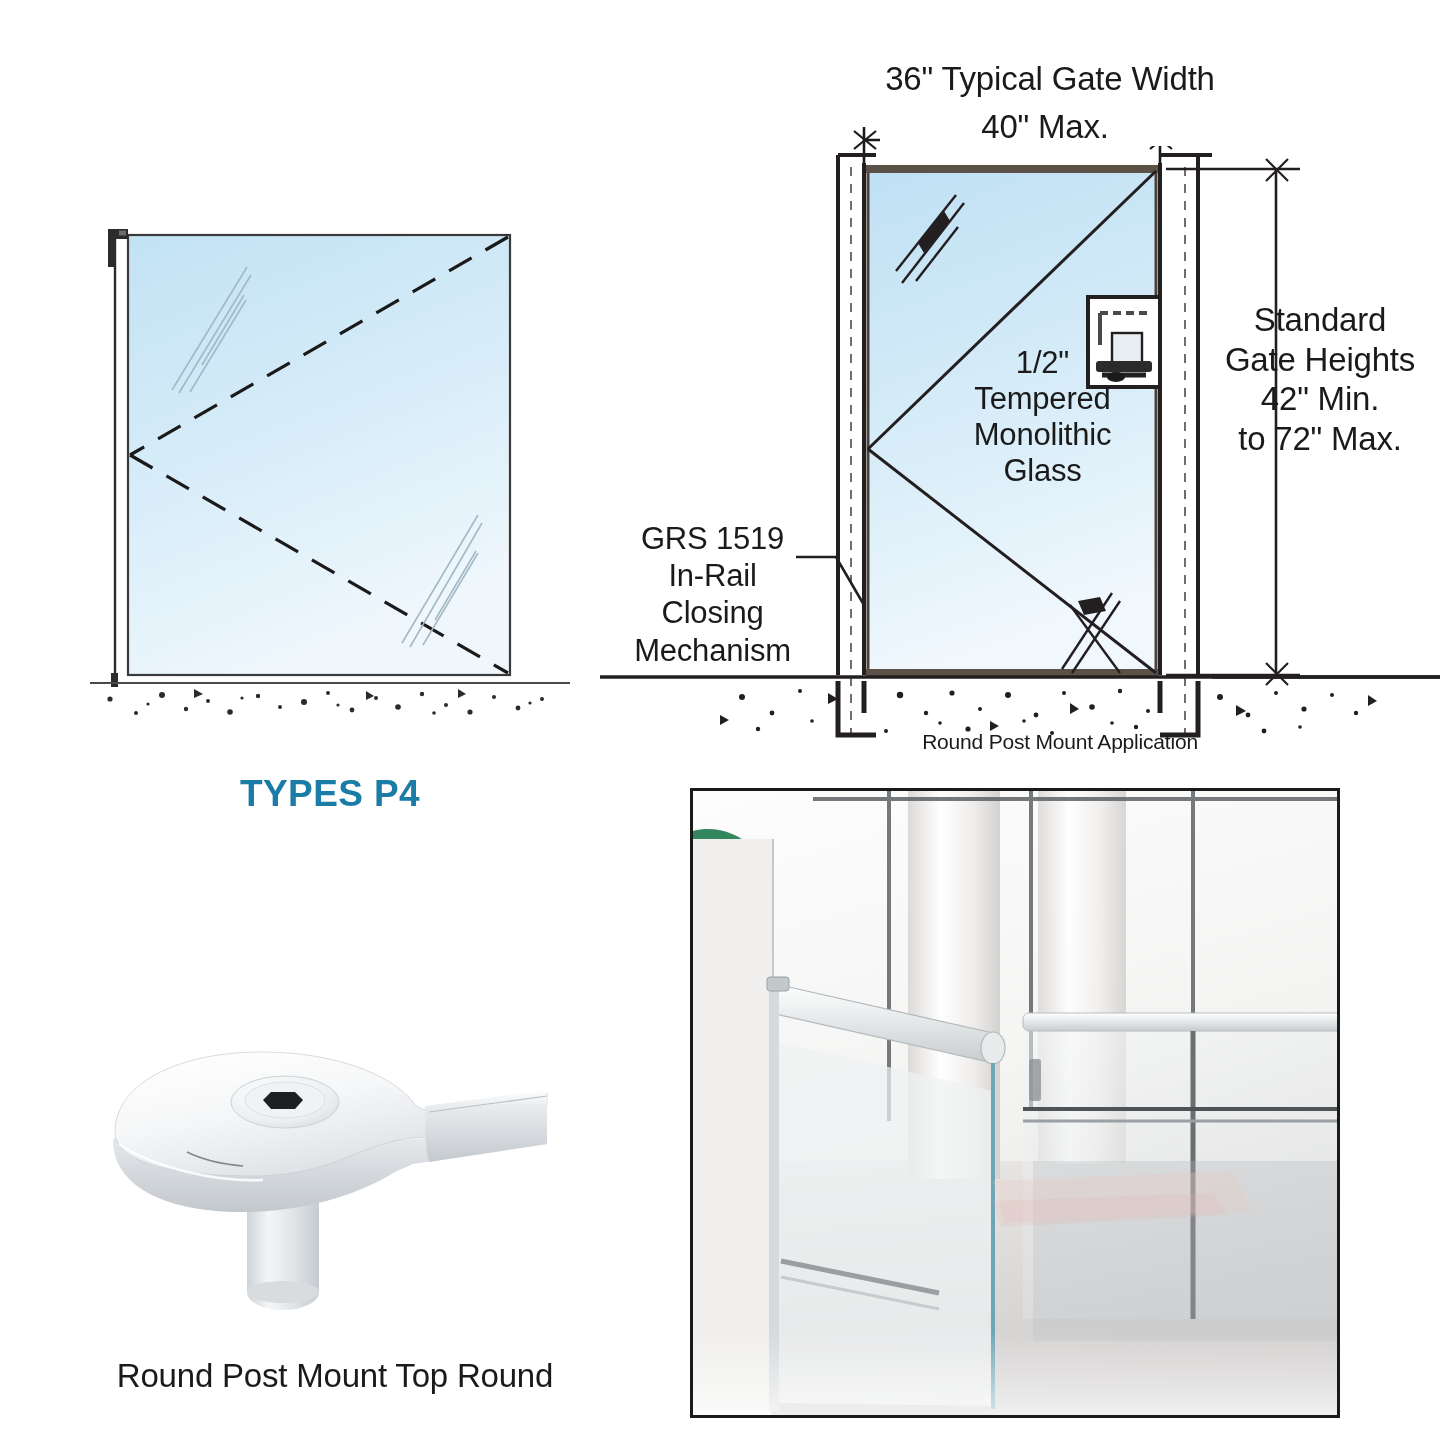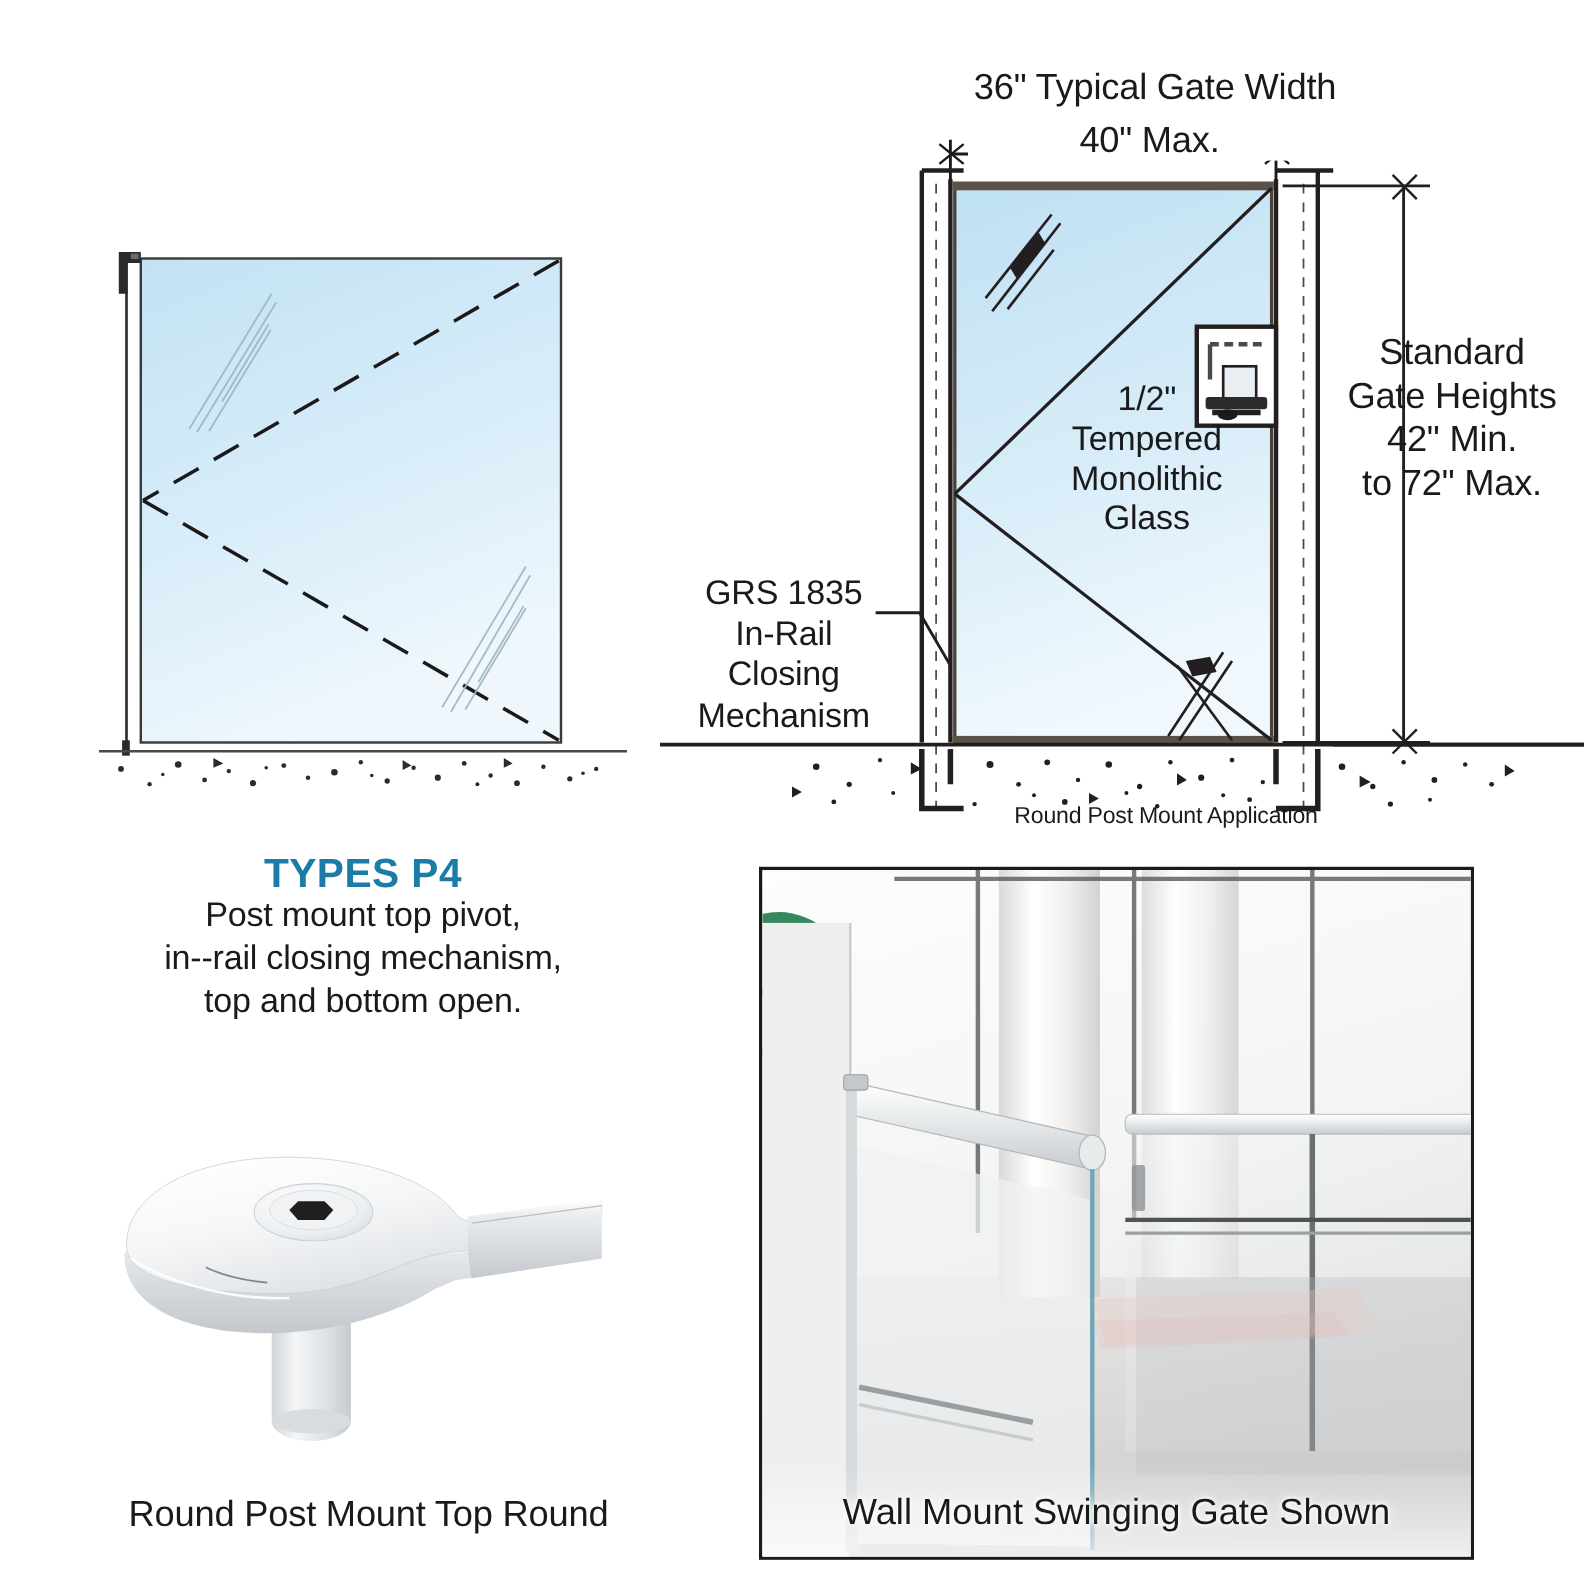--- a/index.html
+++ b/index.html
@@ -332,7 +332,7 @@
 Tempered
 Monolithic
 Glass</div>
-  <div class="dimtxt txt" id="grs-label">GRS 1835
+  <div class="dimtxt txt" id="grs-label">GRS 1519
 In-Rail
 Closing
 Mechanism</div>

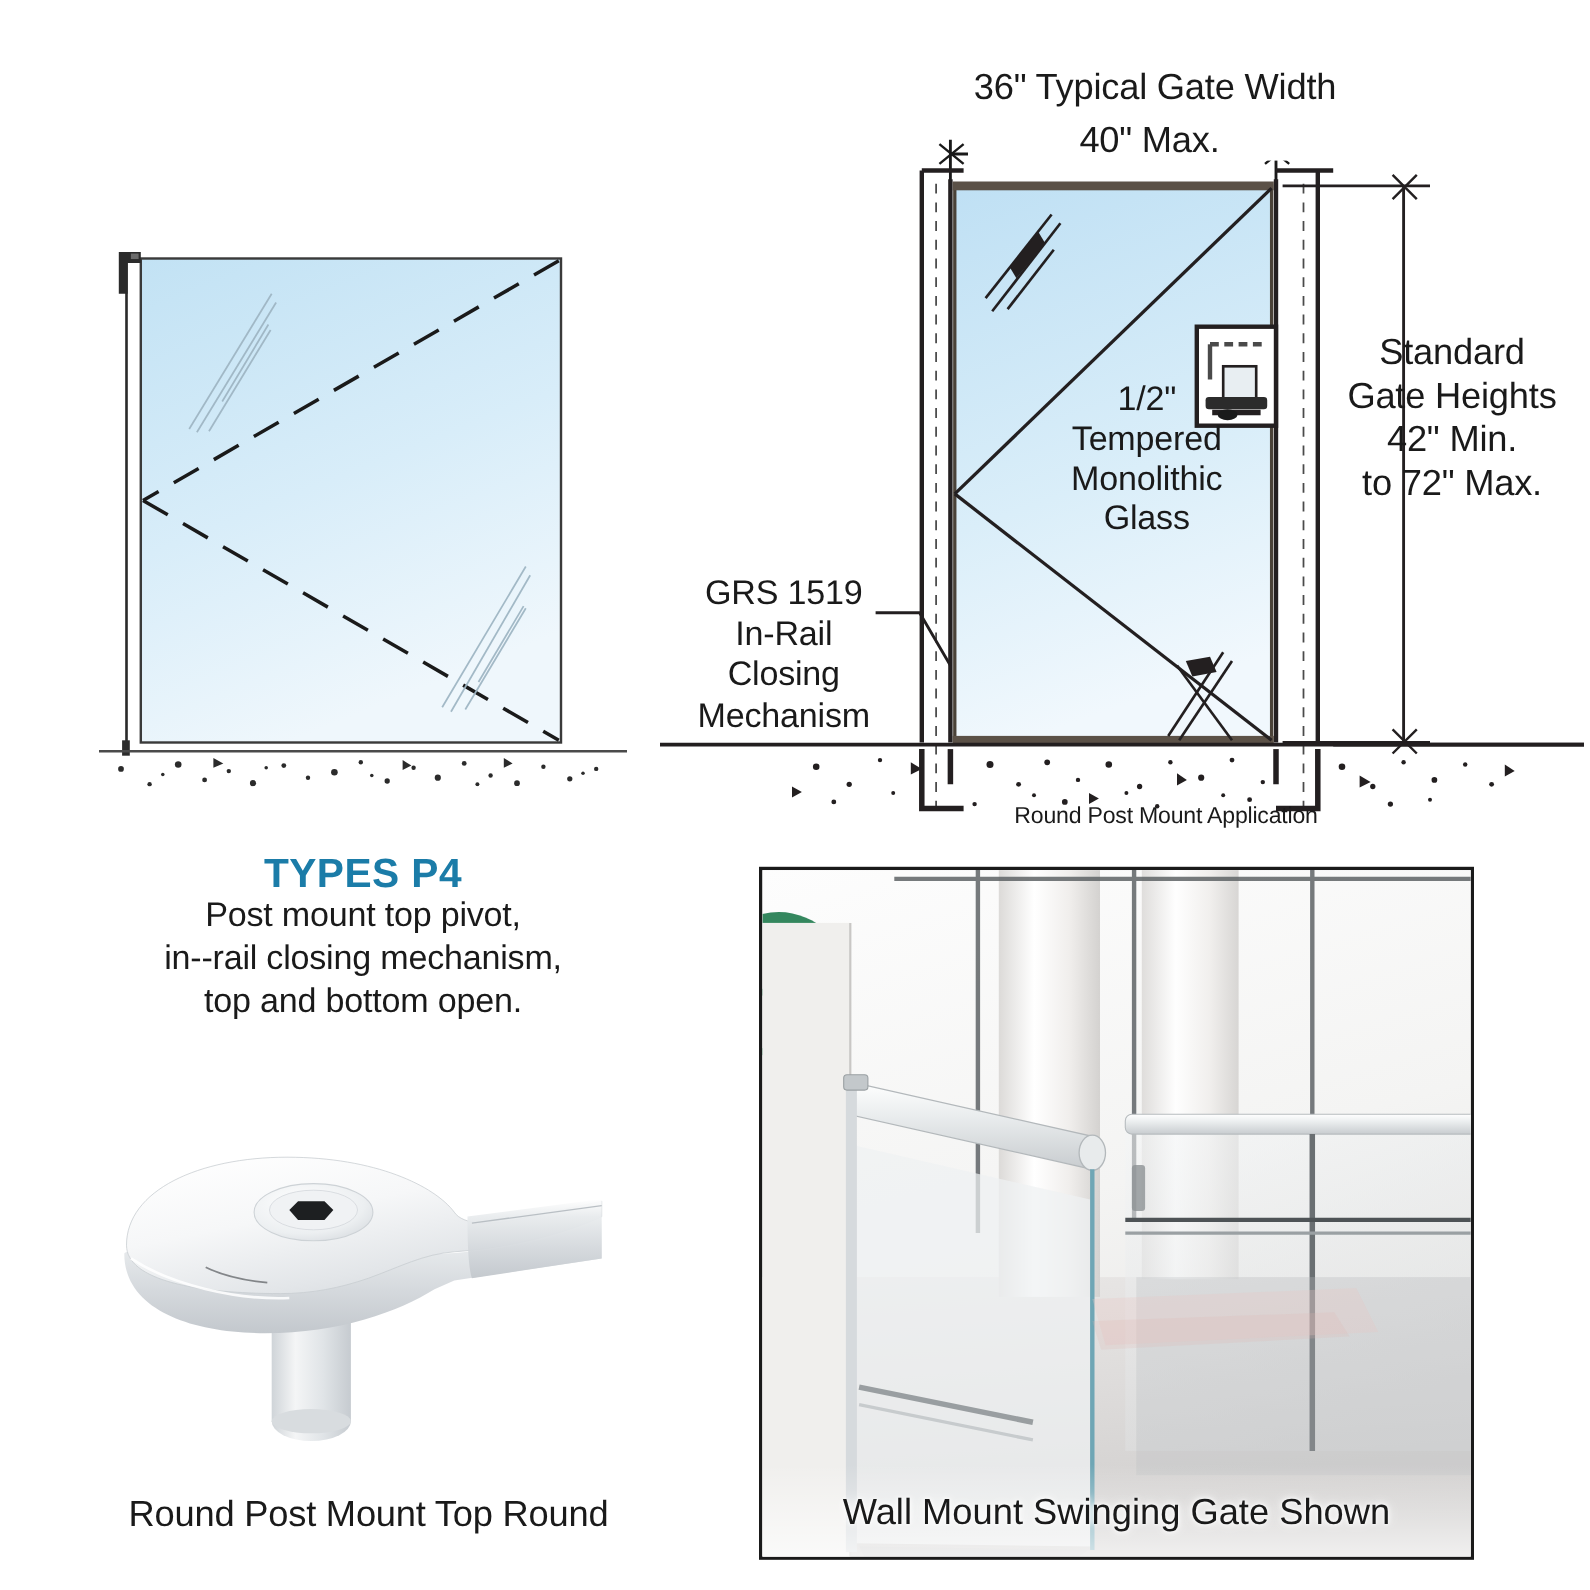--- a/index.html
+++ b/index.html
@@ -140,9 +140,6 @@
   </svg>
 
   <div class="abs txt" id="left-title">TYPES P4</div>
-  <div class="abs txt" id="left-desc">Post mount top pivot,
-in--rail closing mechanism,
-top and bottom open.</div>
 
   <svg id="pivot-photo" class="abs" viewBox="0 0 480 300">
     <defs>

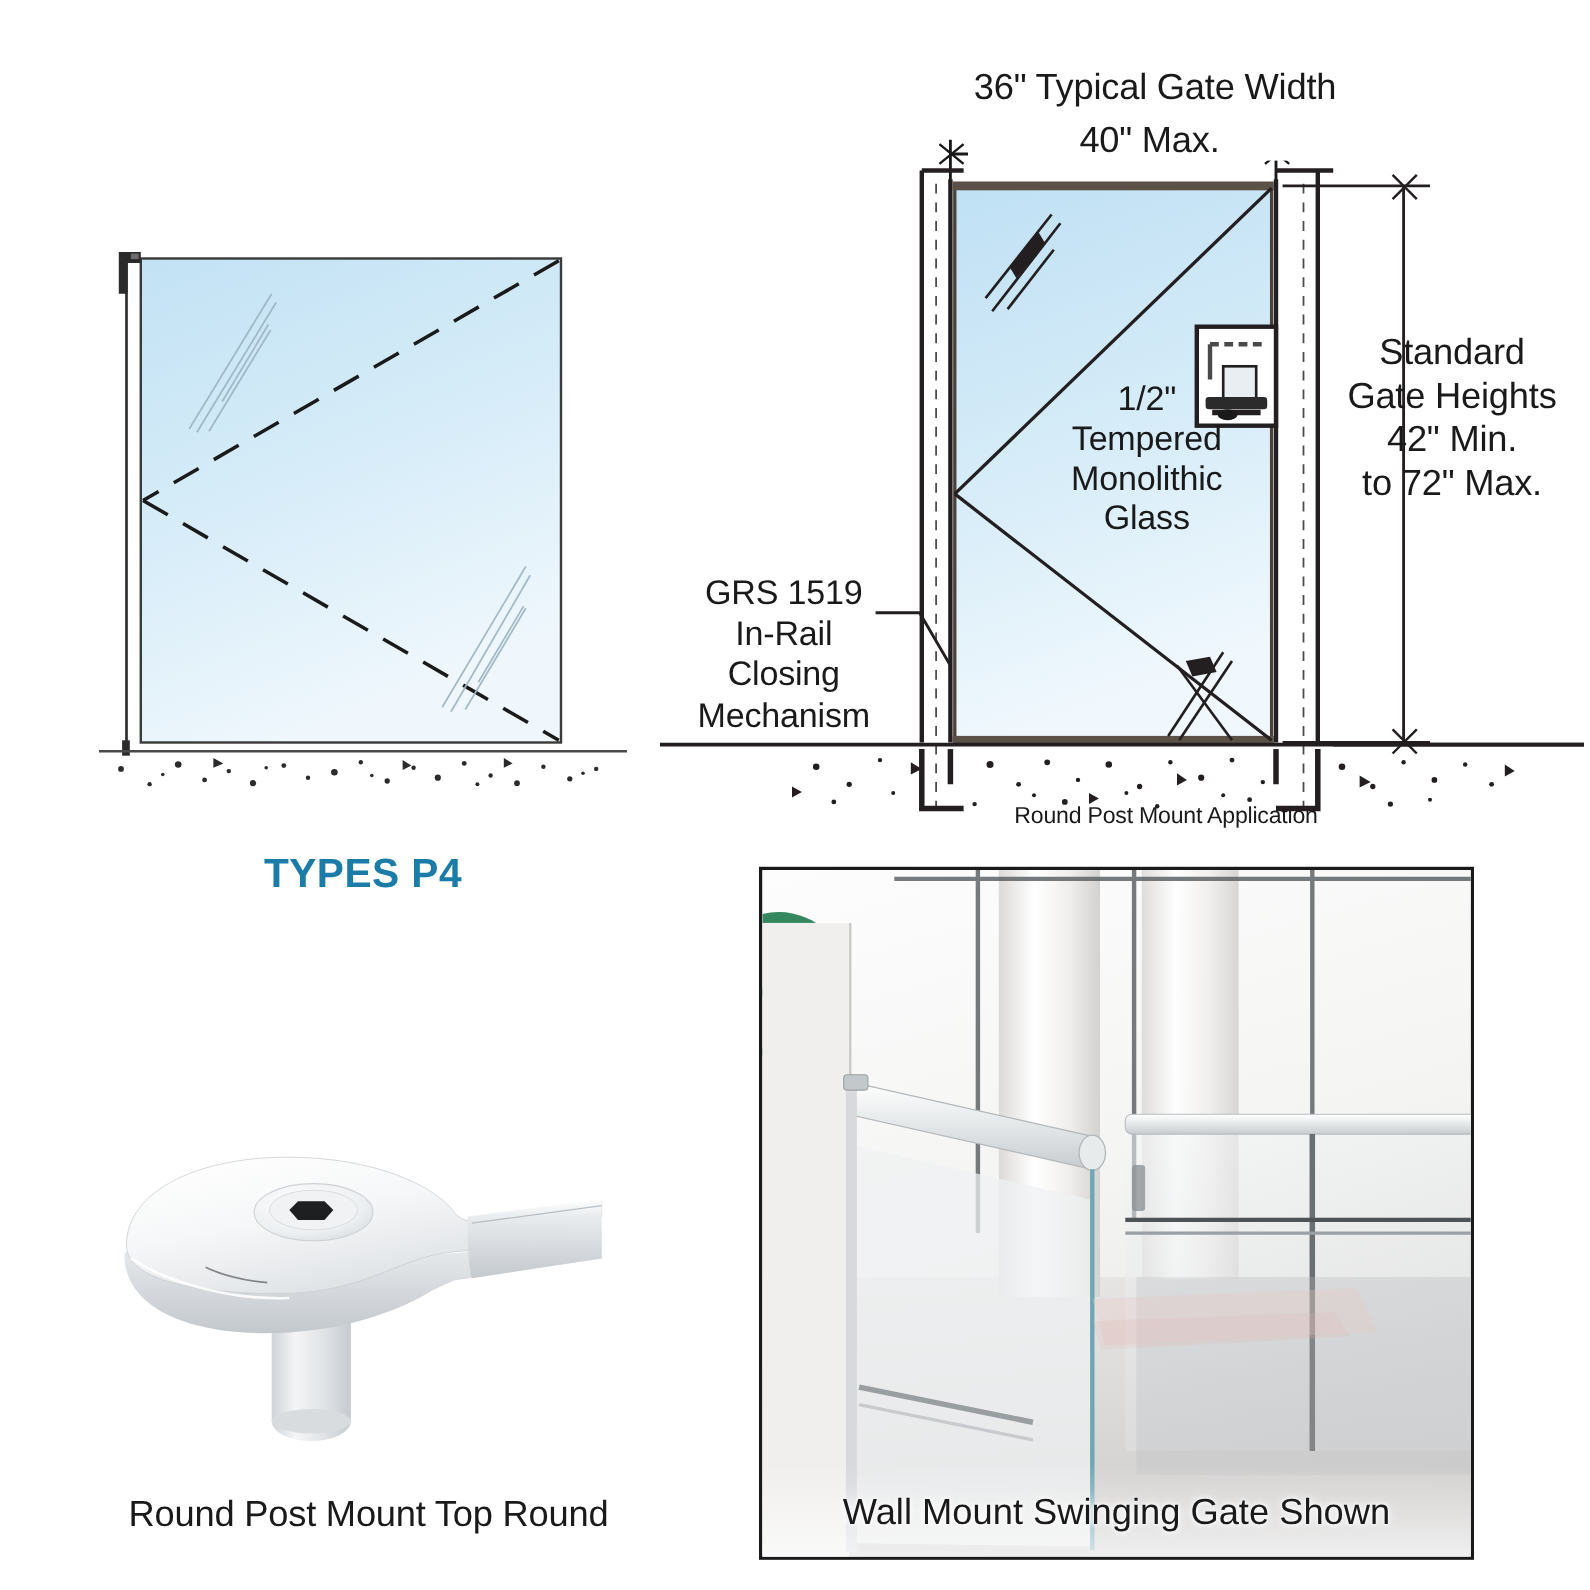--- a/index.html
+++ b/index.html
@@ -428,7 +428,6 @@
 
       <rect x="0" y="540" width="650" height="90" fill="url(#captionFade)"></rect>
     </svg>
-    <div id="product-caption">Wall Mount Swinging Gate Shown</div>
   </div>
 
 </div>

